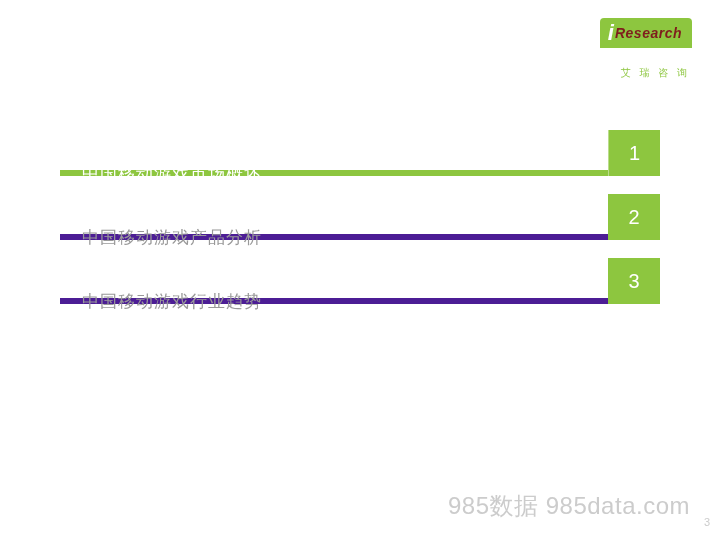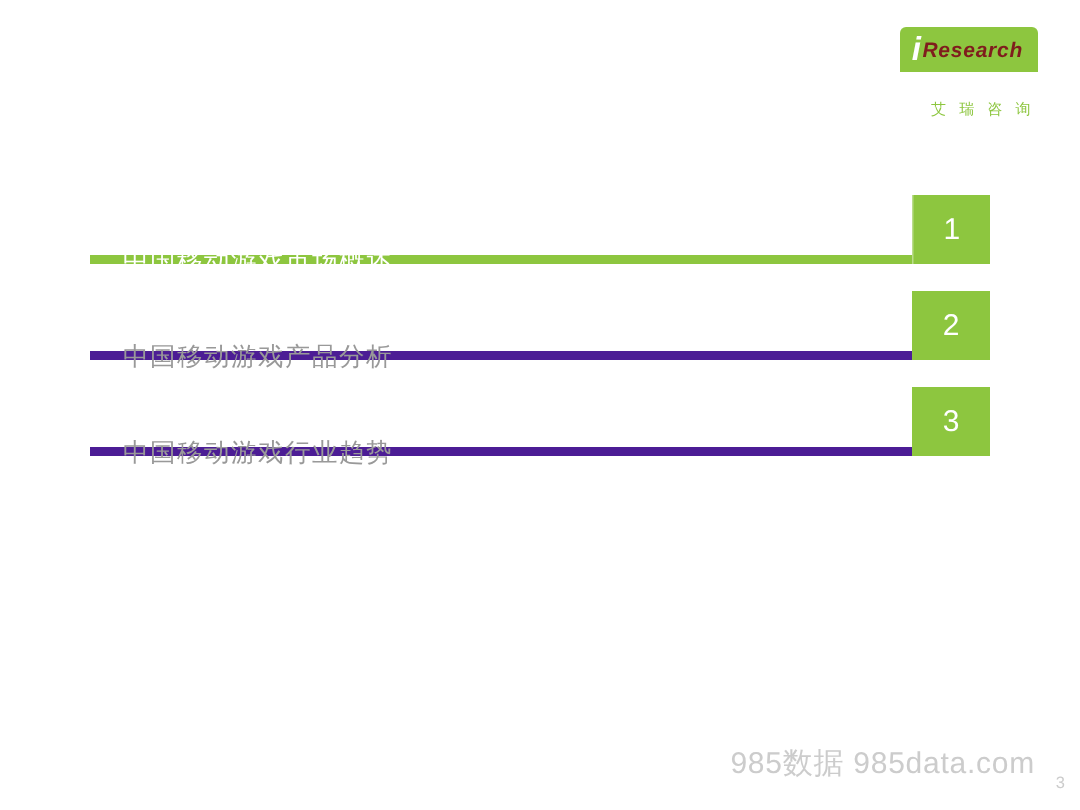--- a/index.html
+++ b/index.html
@@ -116,7 +116,7 @@
       position: absolute;
       bottom: 18px;
       right: 30px;
-      font-size: 20px;
+      font-size: 24px;
       color: #cccccc;
       font-weight: 400;
       letter-spacing: 0.5px;

